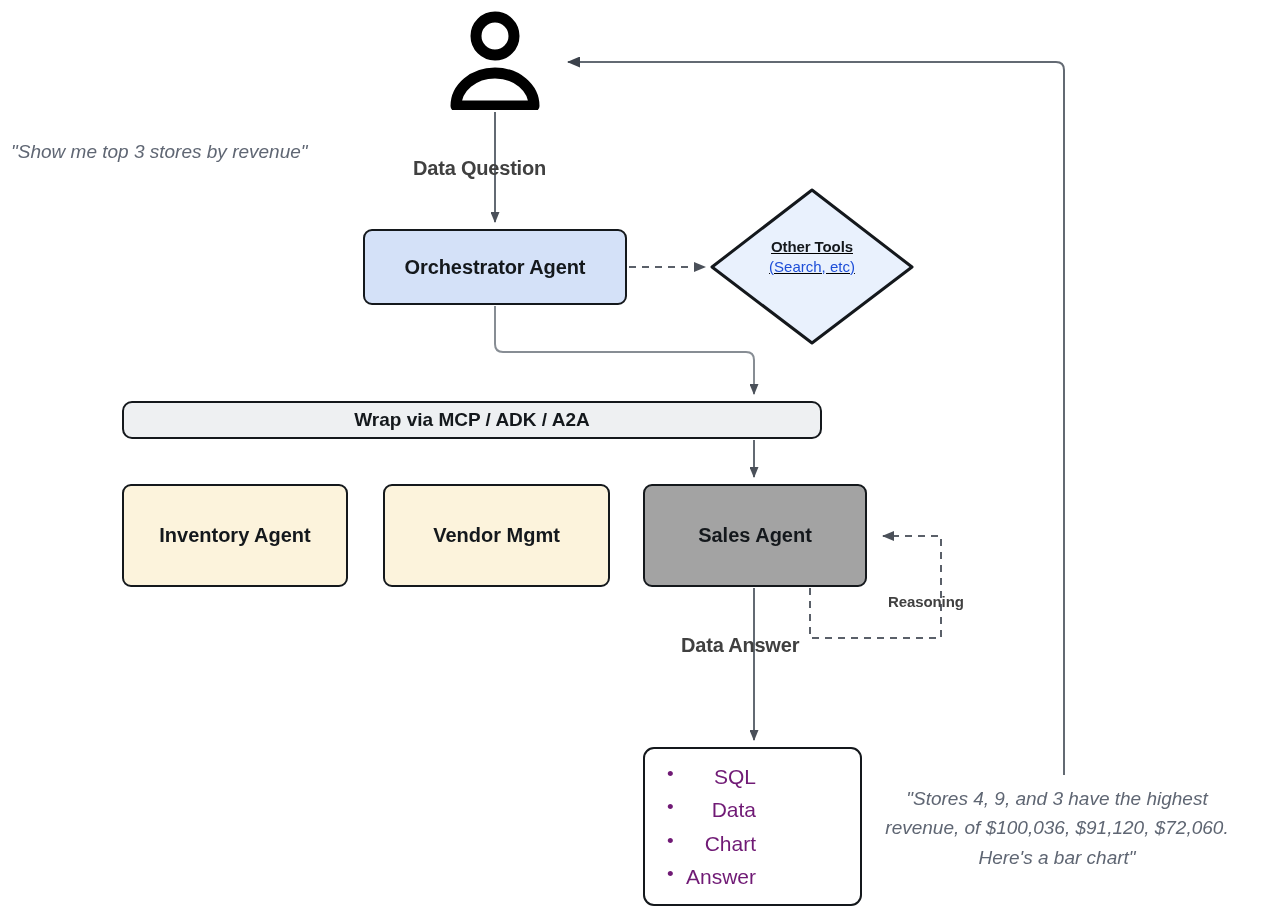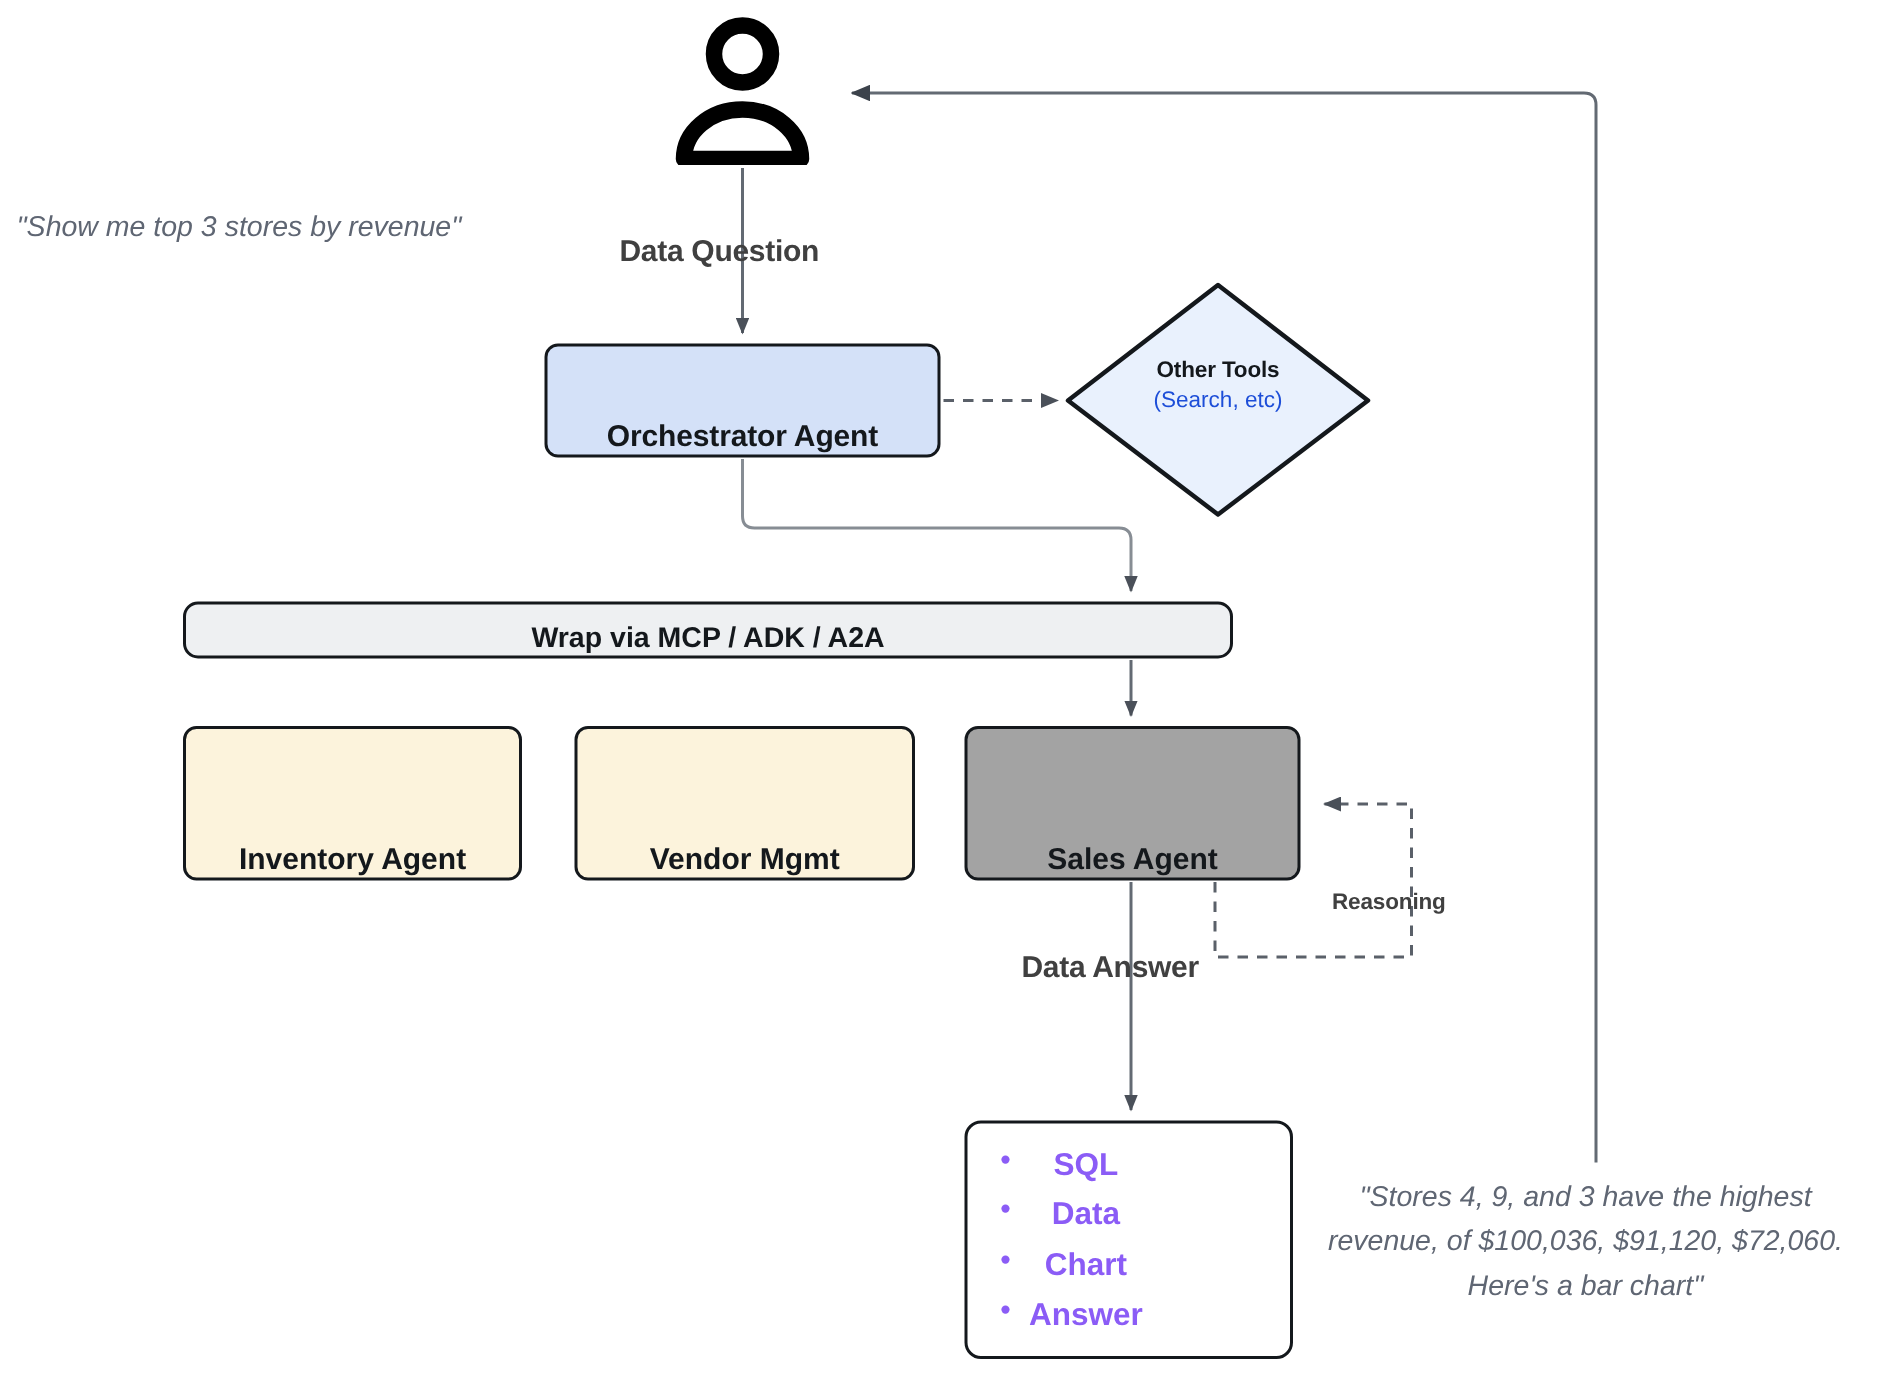--- a/index.html
+++ b/index.html
@@ -123,6 +123,7 @@
     text-align: center;
     line-height: 1.32;
     pointer-events: none;
+    text-decoration: underline;
   }
   .diamond-title {
     display: block;

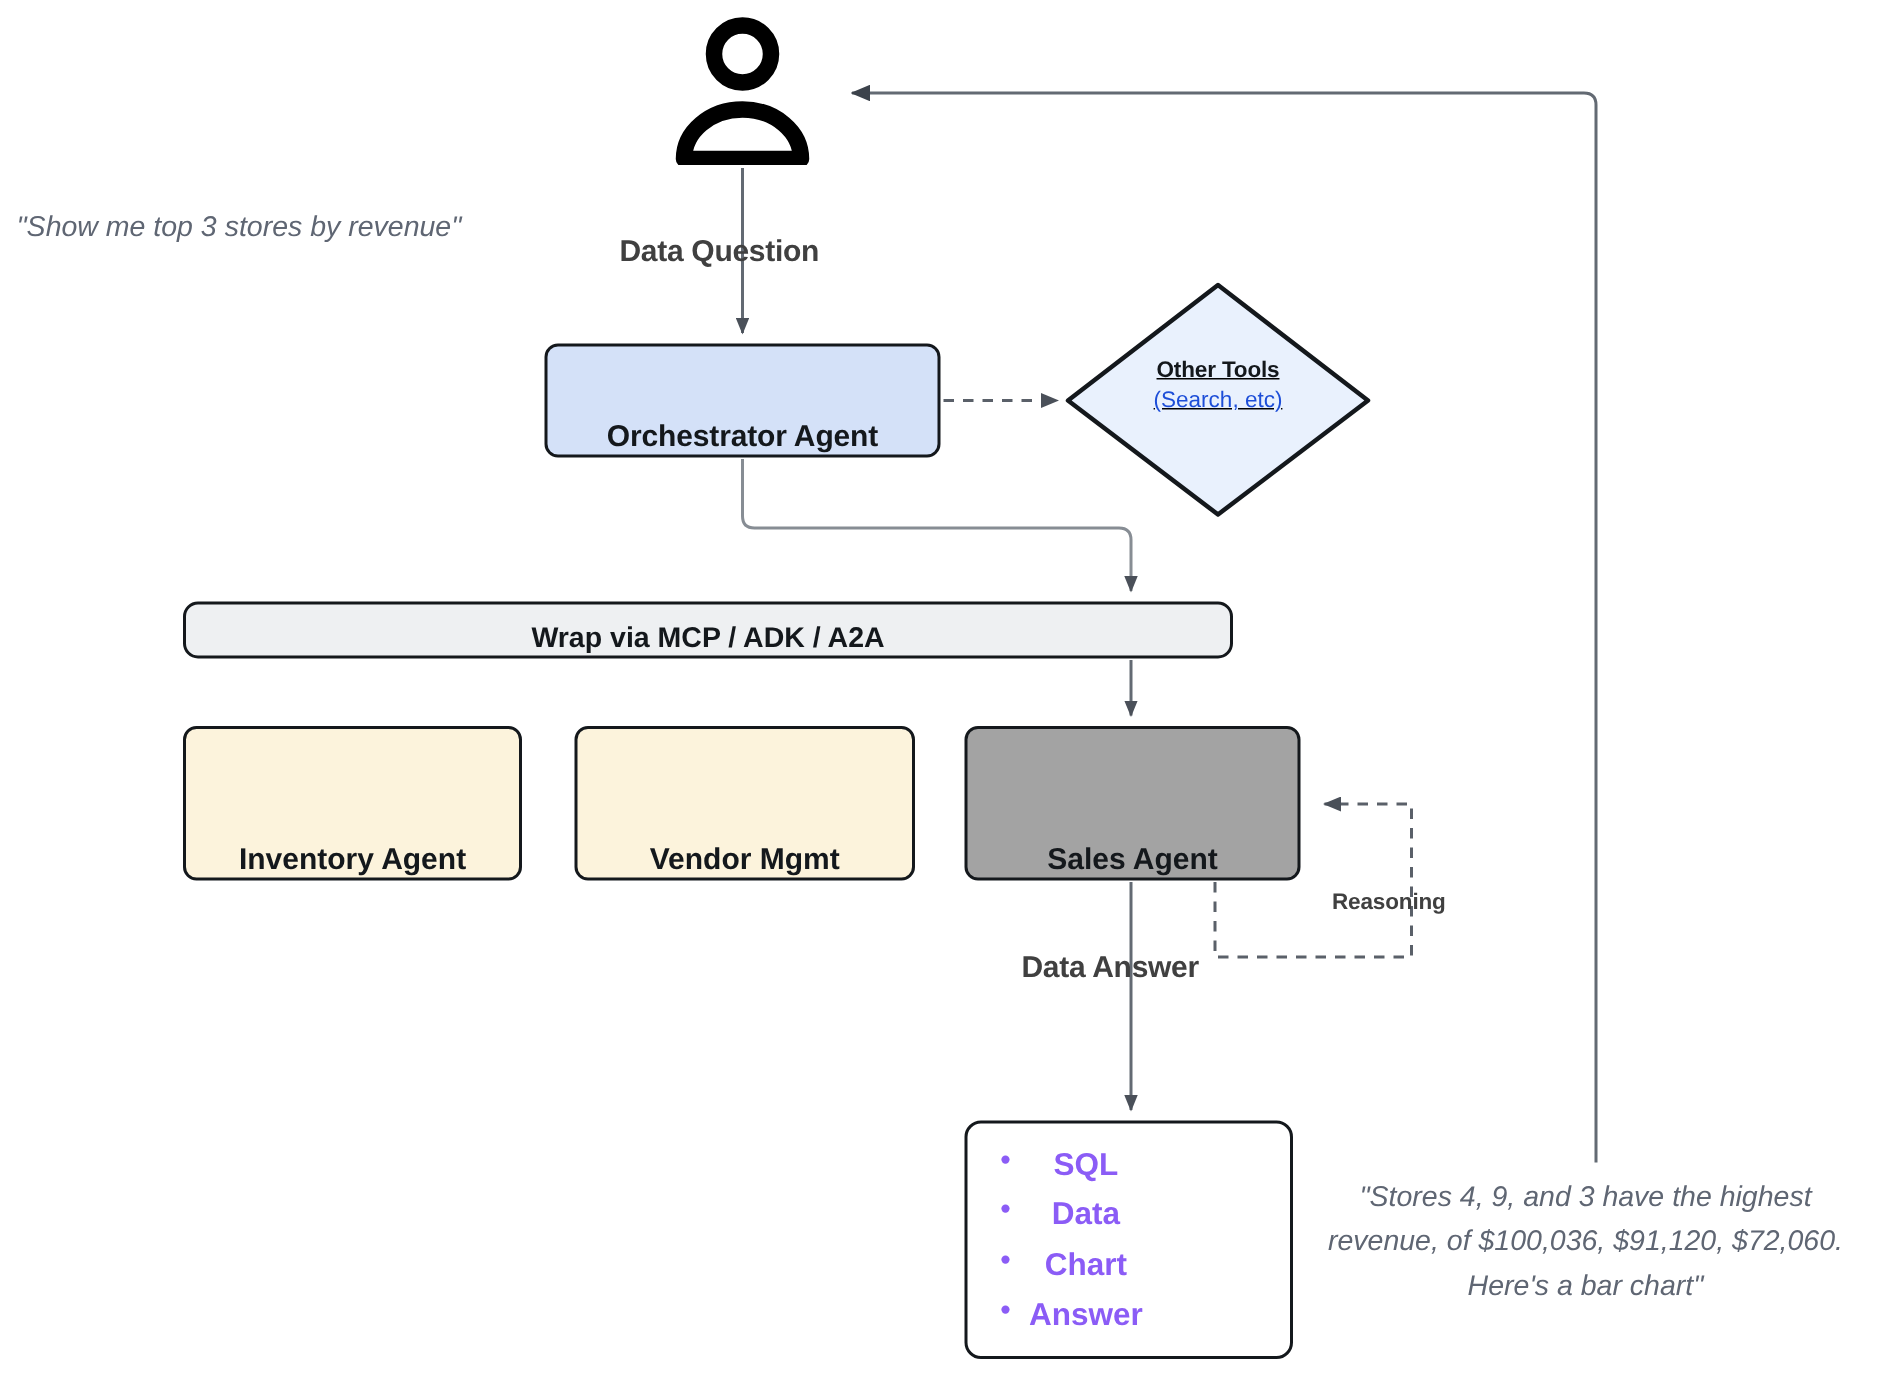--- a/index.html
+++ b/index.html
@@ -31,7 +31,7 @@
     position: absolute;
     box-sizing: border-box;
     display: flex;
-    align-items: flex-end;
+    align-items: center;
     justify-content: center;
     text-align: center;
     border: 2.5px solid #14181c;

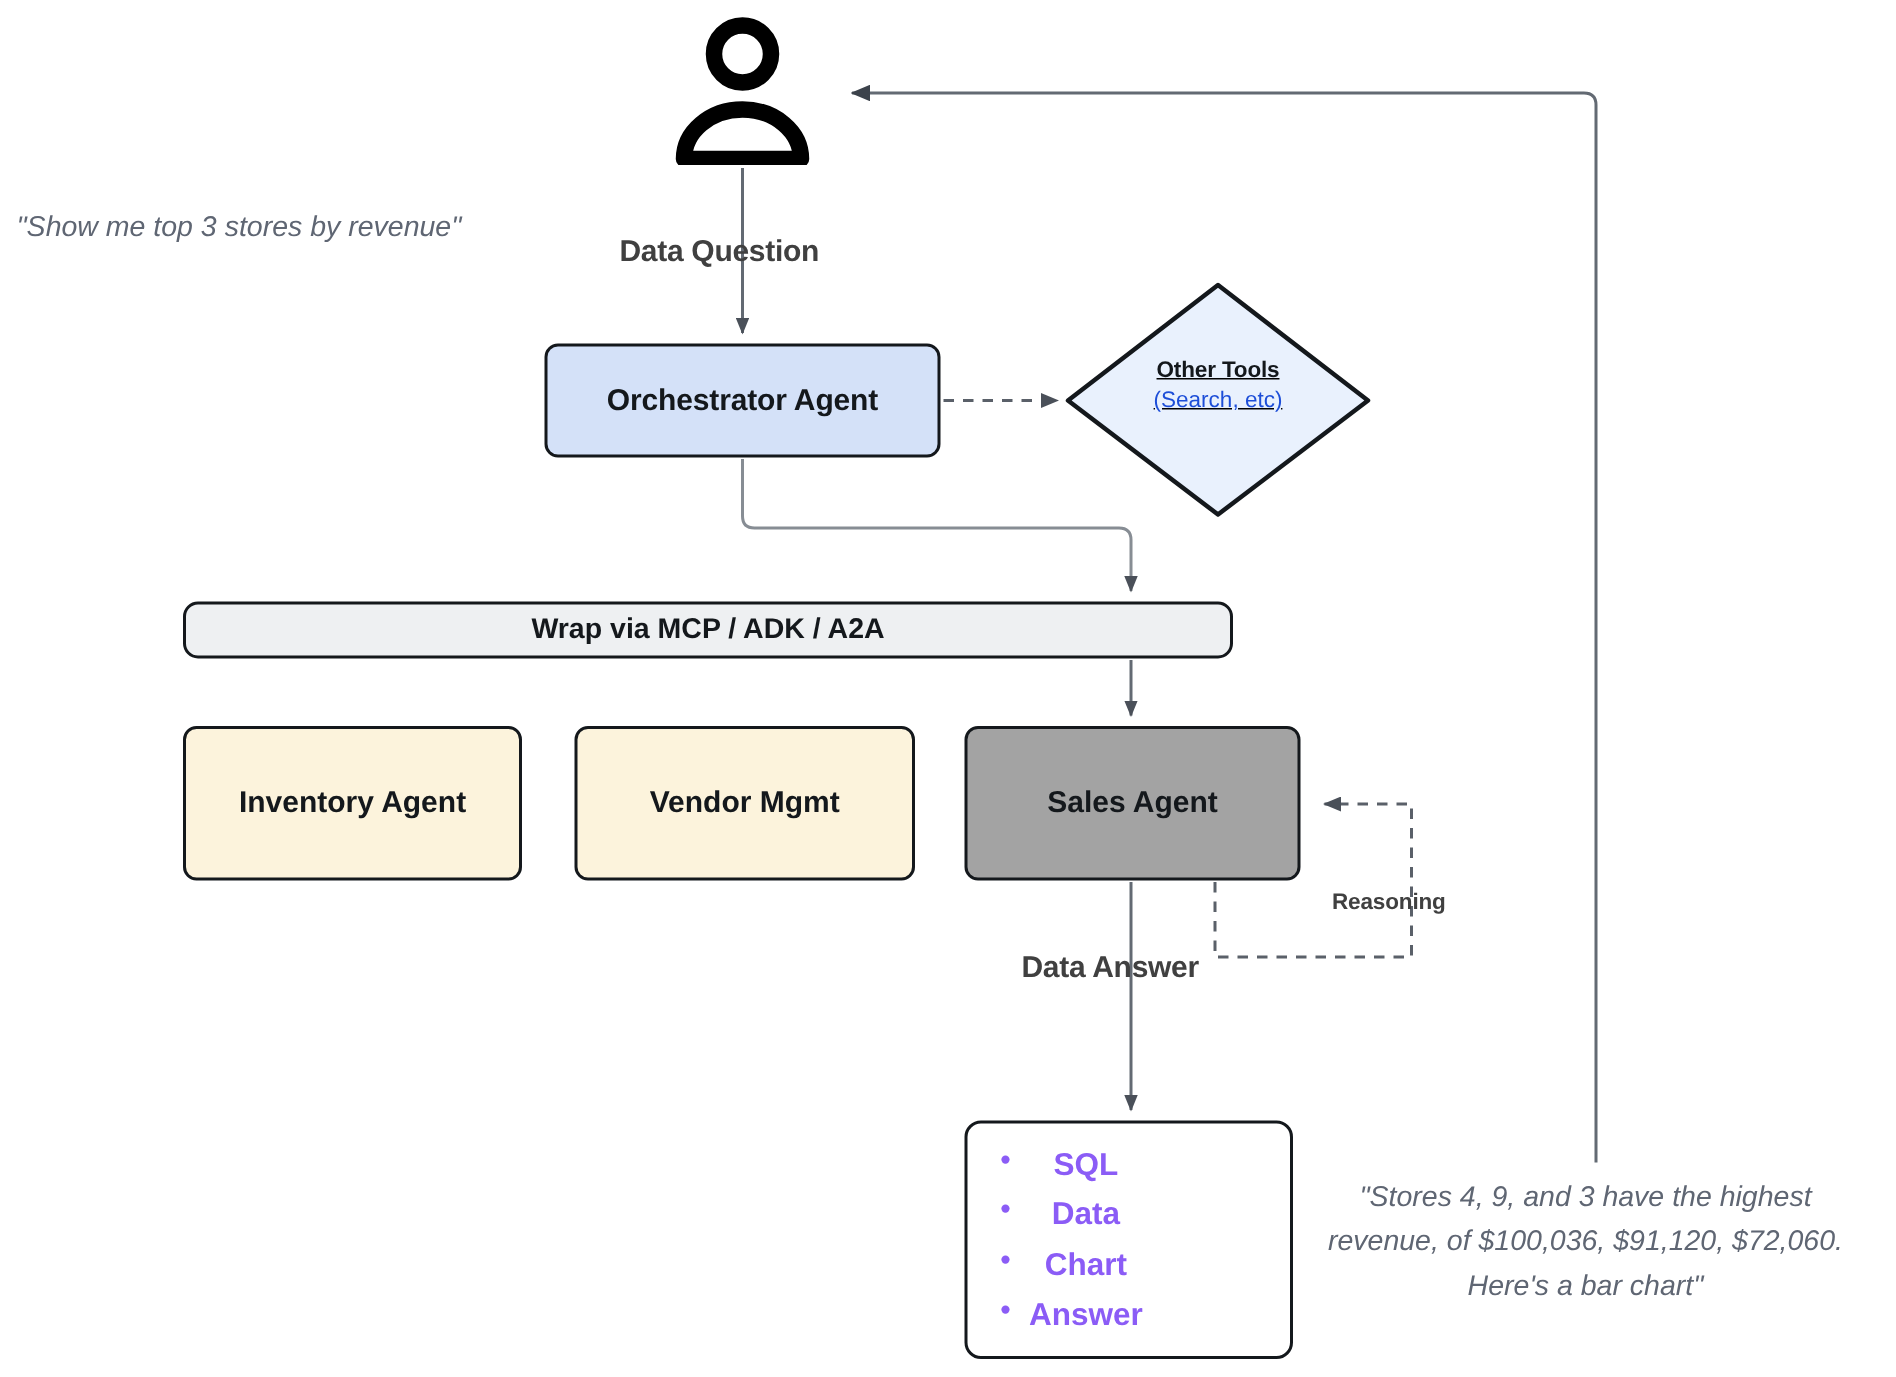--- a/index.html
+++ b/index.html
@@ -97,10 +97,10 @@
     list-style: none;
     margin: 0;
     padding: 0;
-    font-weight: bold;
+    font-weight: normal;
     font-size: 21px;
-    color: #8b5cf6;
-    text-align: center;
+    color: #701a75;
+    text-align: right;
     line-height: 1.58;
   }
   .answer-list li {

